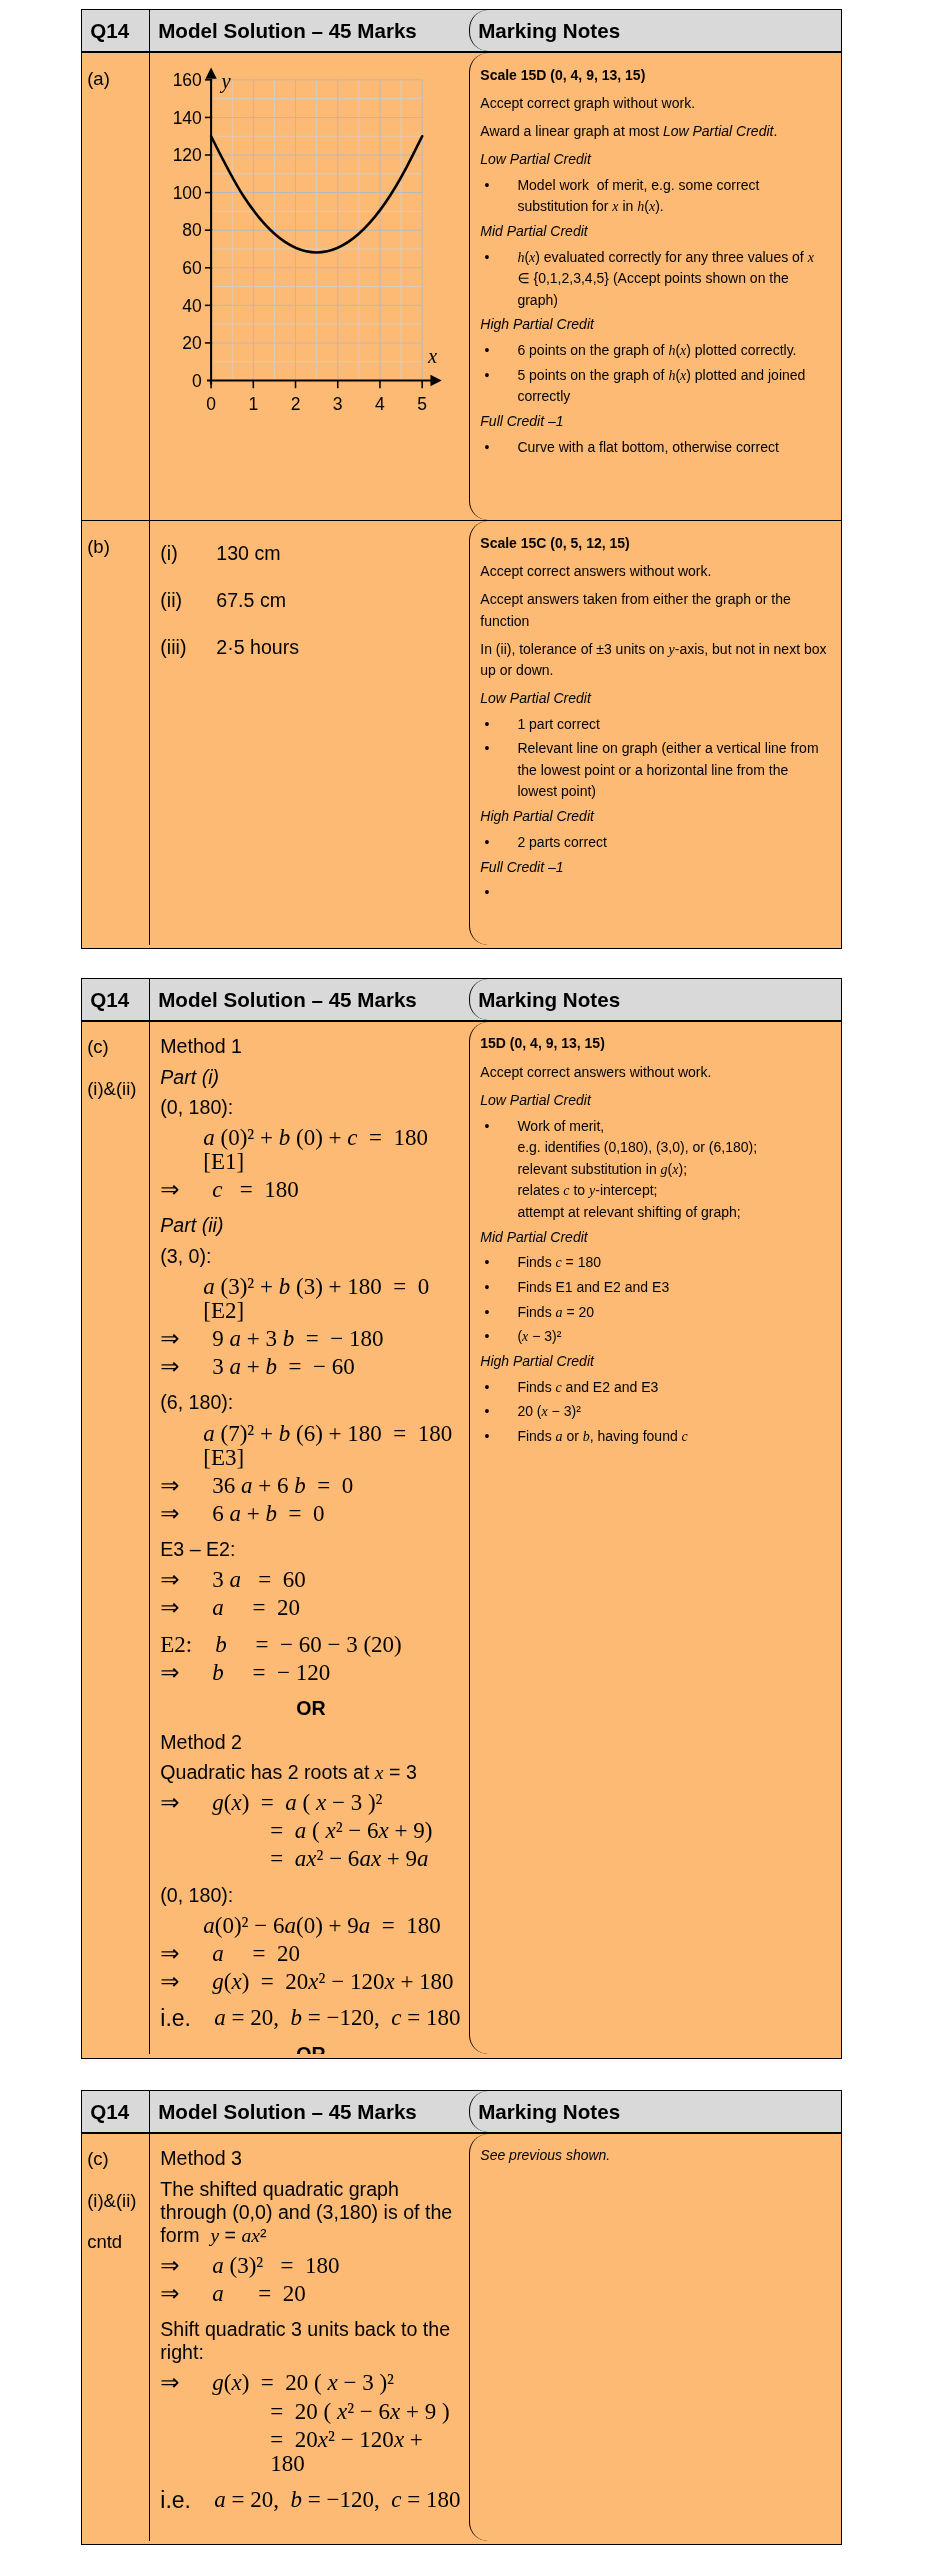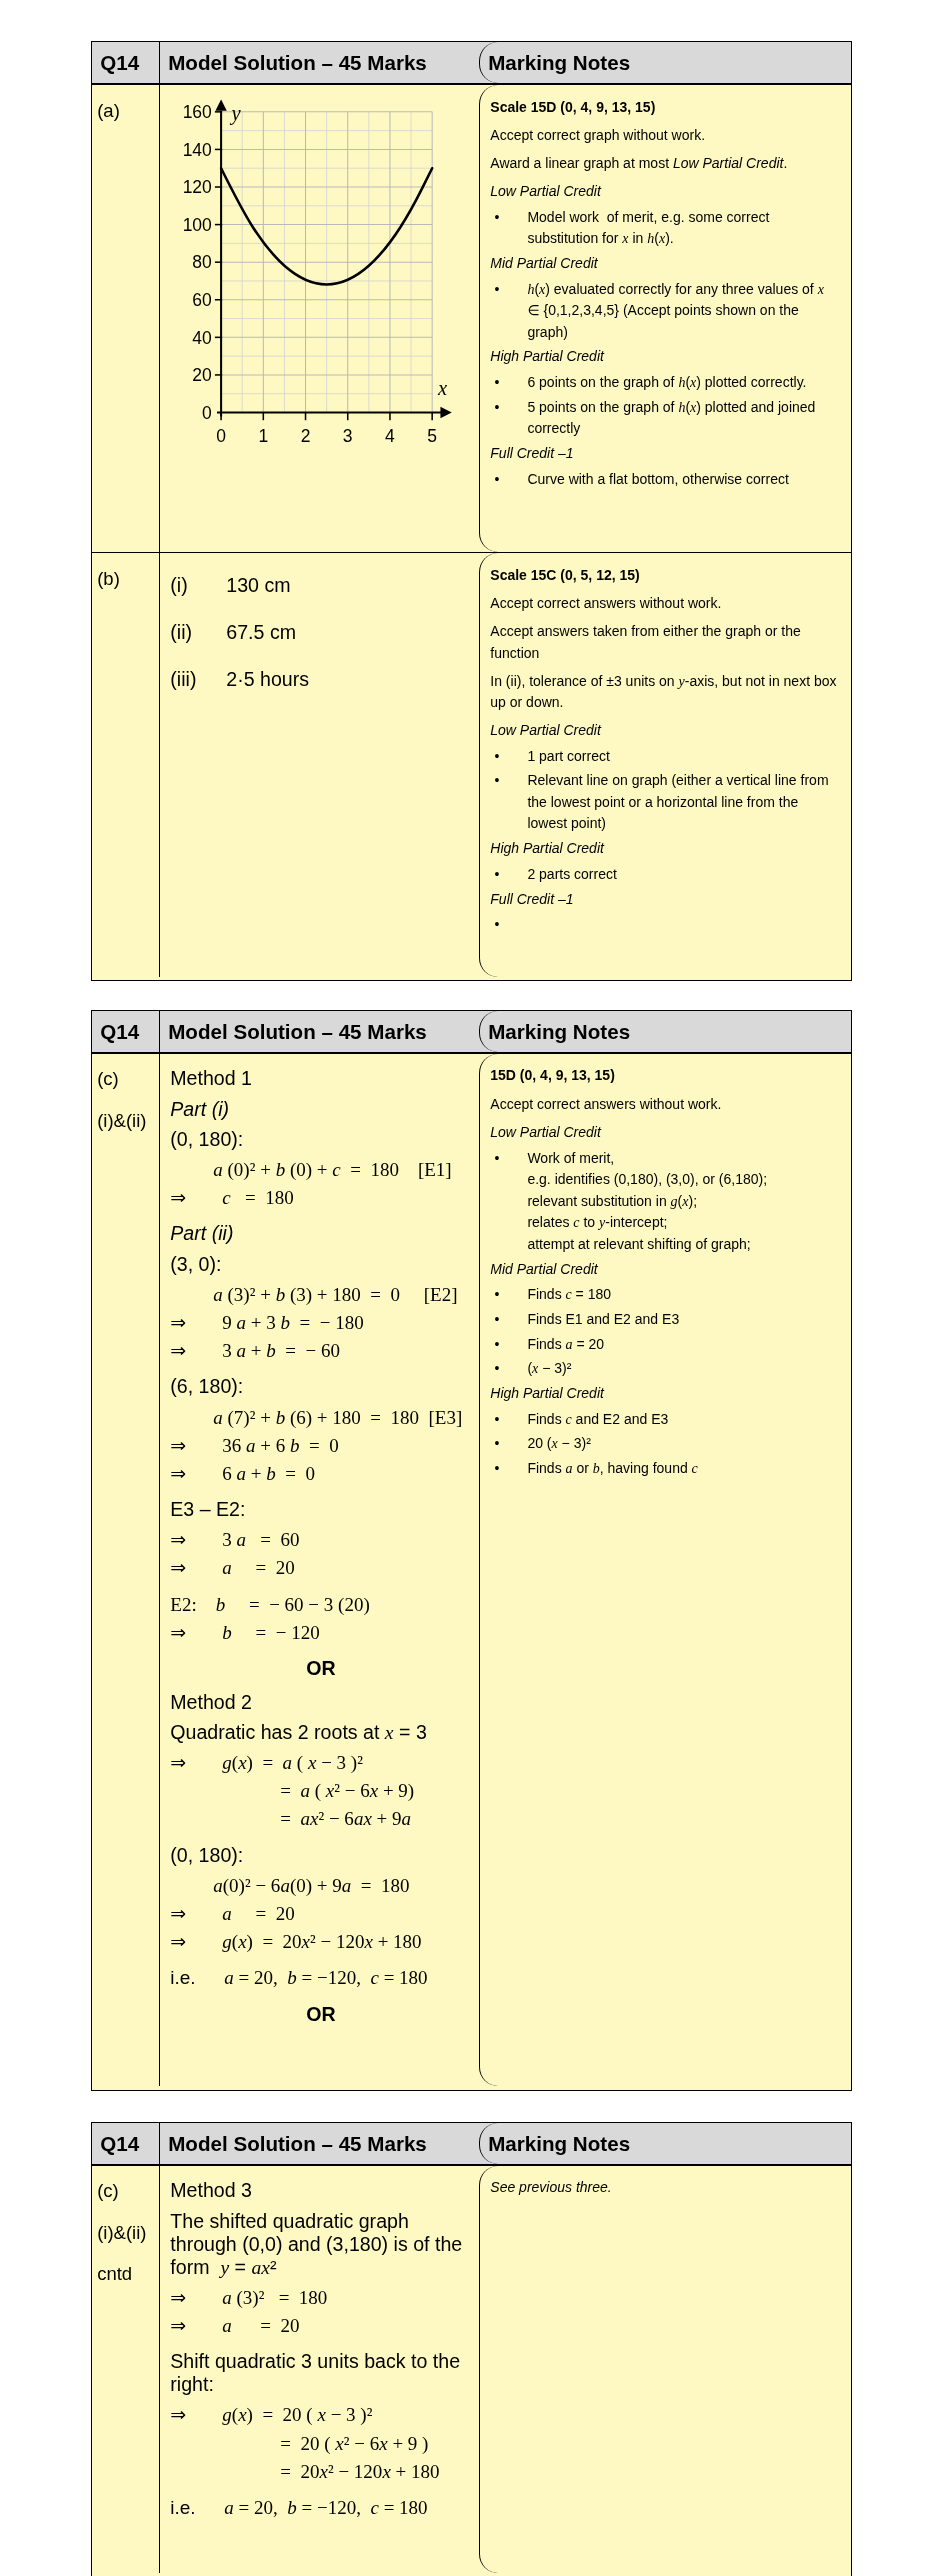--- a/index.html
+++ b/index.html
@@ -5,7 +5,7 @@
   html,body{margin:0;padding:0;background:#fff;}
   .page{position:relative;width:937px;height:2578px;background:#ffffff;
         font-family:"Liberation Sans",sans-serif;color:#000;overflow:hidden;}
-  .tbl{position:absolute;left:91px;width:759px;border:1.5px solid #000;background:#fef9c3;margin-top:32px;}
+  .tbl{position:absolute;left:81px;width:759px;border:1.5px solid #000;background:#fdba74;}
   .trow{display:flex;width:100%;box-sizing:border-box;border-top:1px solid #000;overflow:hidden;}
   .trow.thead{border-top:none;height:42px;background:#d9d9d9;border-bottom:1.5px solid #000;
               font-weight:bold;font-size:20.6px;}

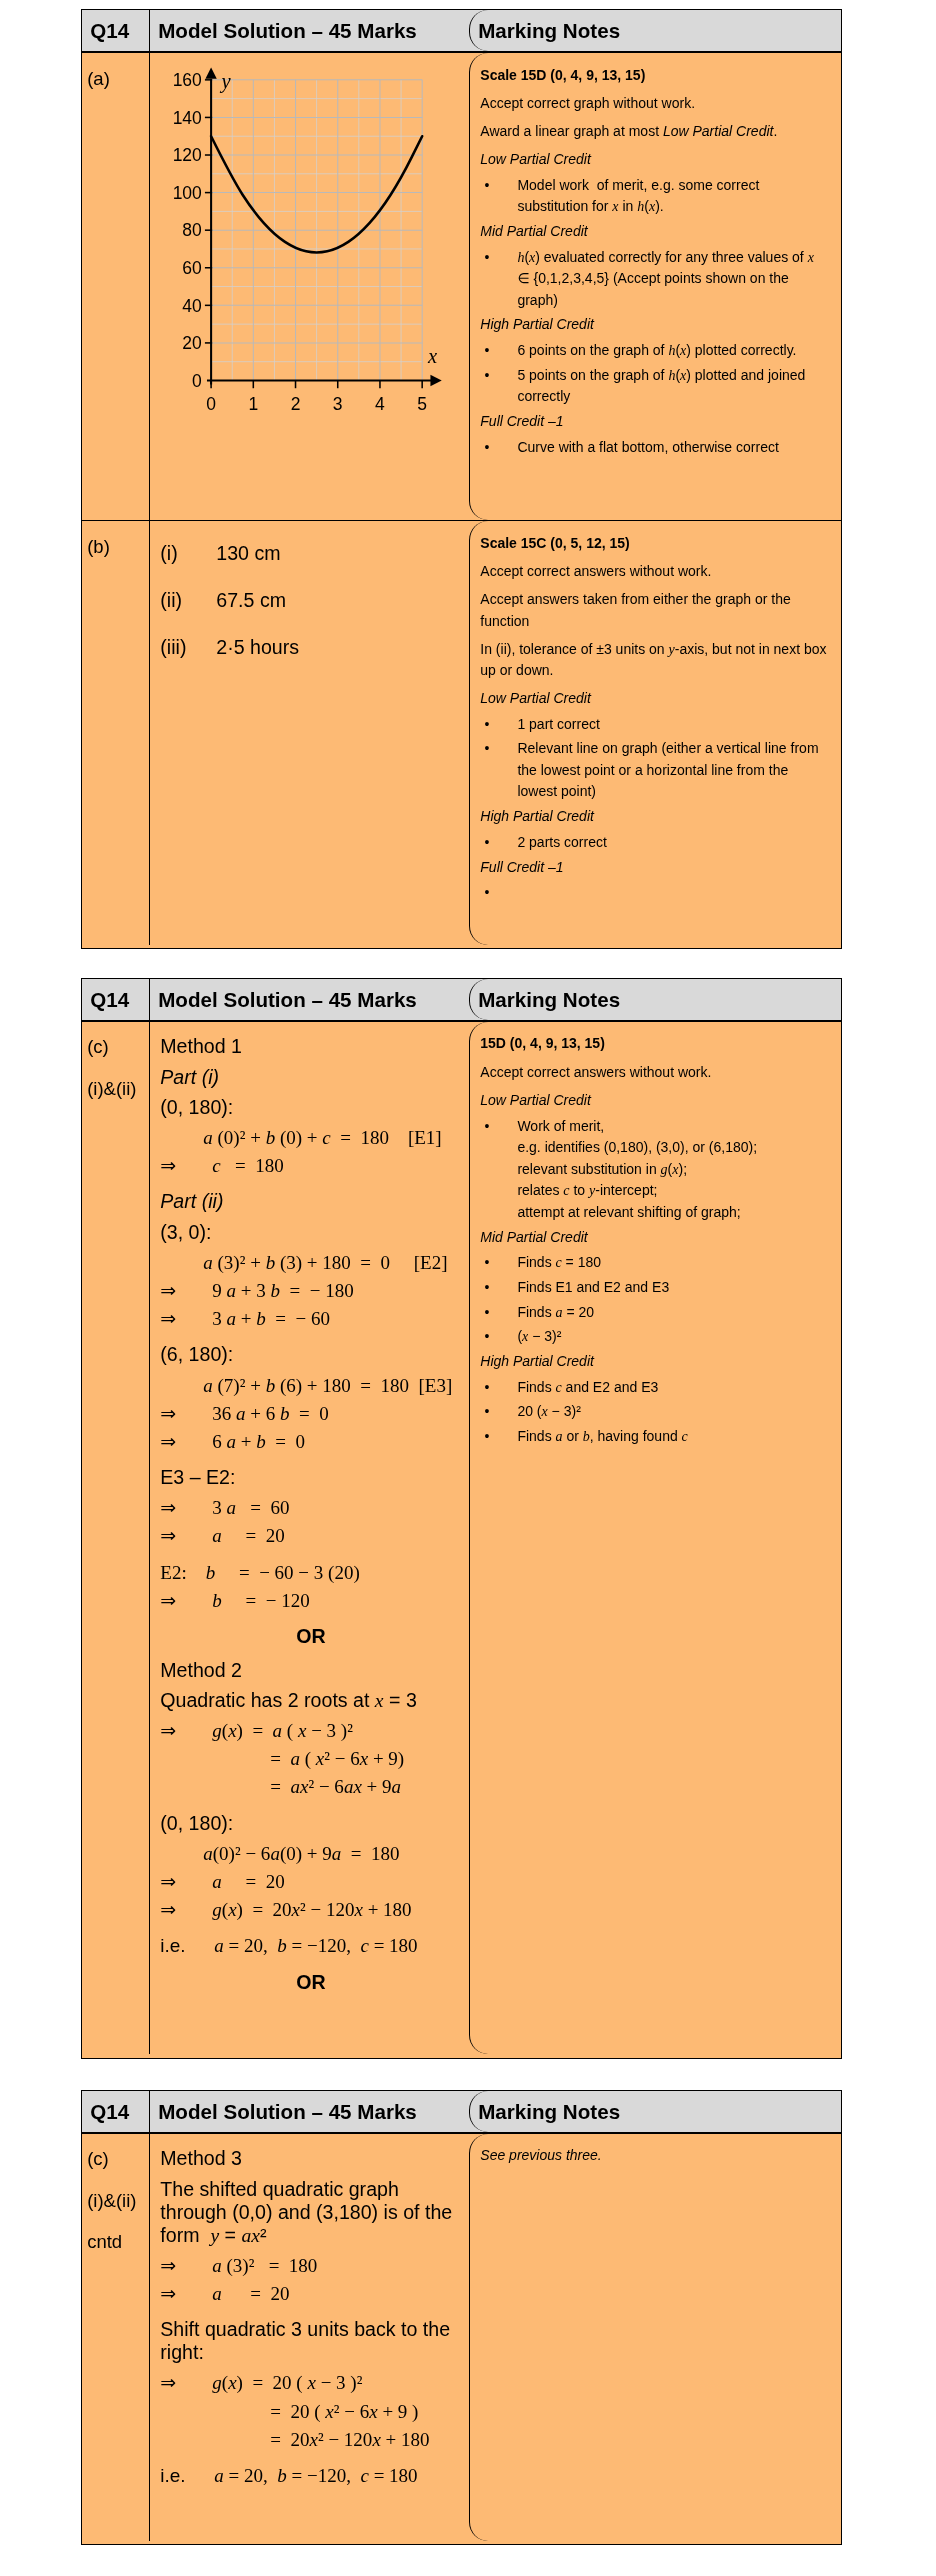--- a/index.html
+++ b/index.html
@@ -30,7 +30,7 @@
   .mh{font-weight:normal;margin-bottom:7.2px;}
   .pit{font-style:italic;margin-bottom:7.2px;}
   .lbl{margin-bottom:7.2px;}
-  .eqc,.eqa,.eqi,.eq0,.ie{font-family:"Liberation Serif",serif;font-size:19px;line-height:24px;margin-bottom:4.1px;}
+  .eqc,.eqa,.eqi,.eq0,.ie{font-family:"Liberation Serif",serif;font-size:23px;line-height:24px;margin-bottom:4.1px;}
   .eqc{padding-left:43px;}
   .eqi{padding-left:110px;}
   .eqa,.ie{display:flex;}

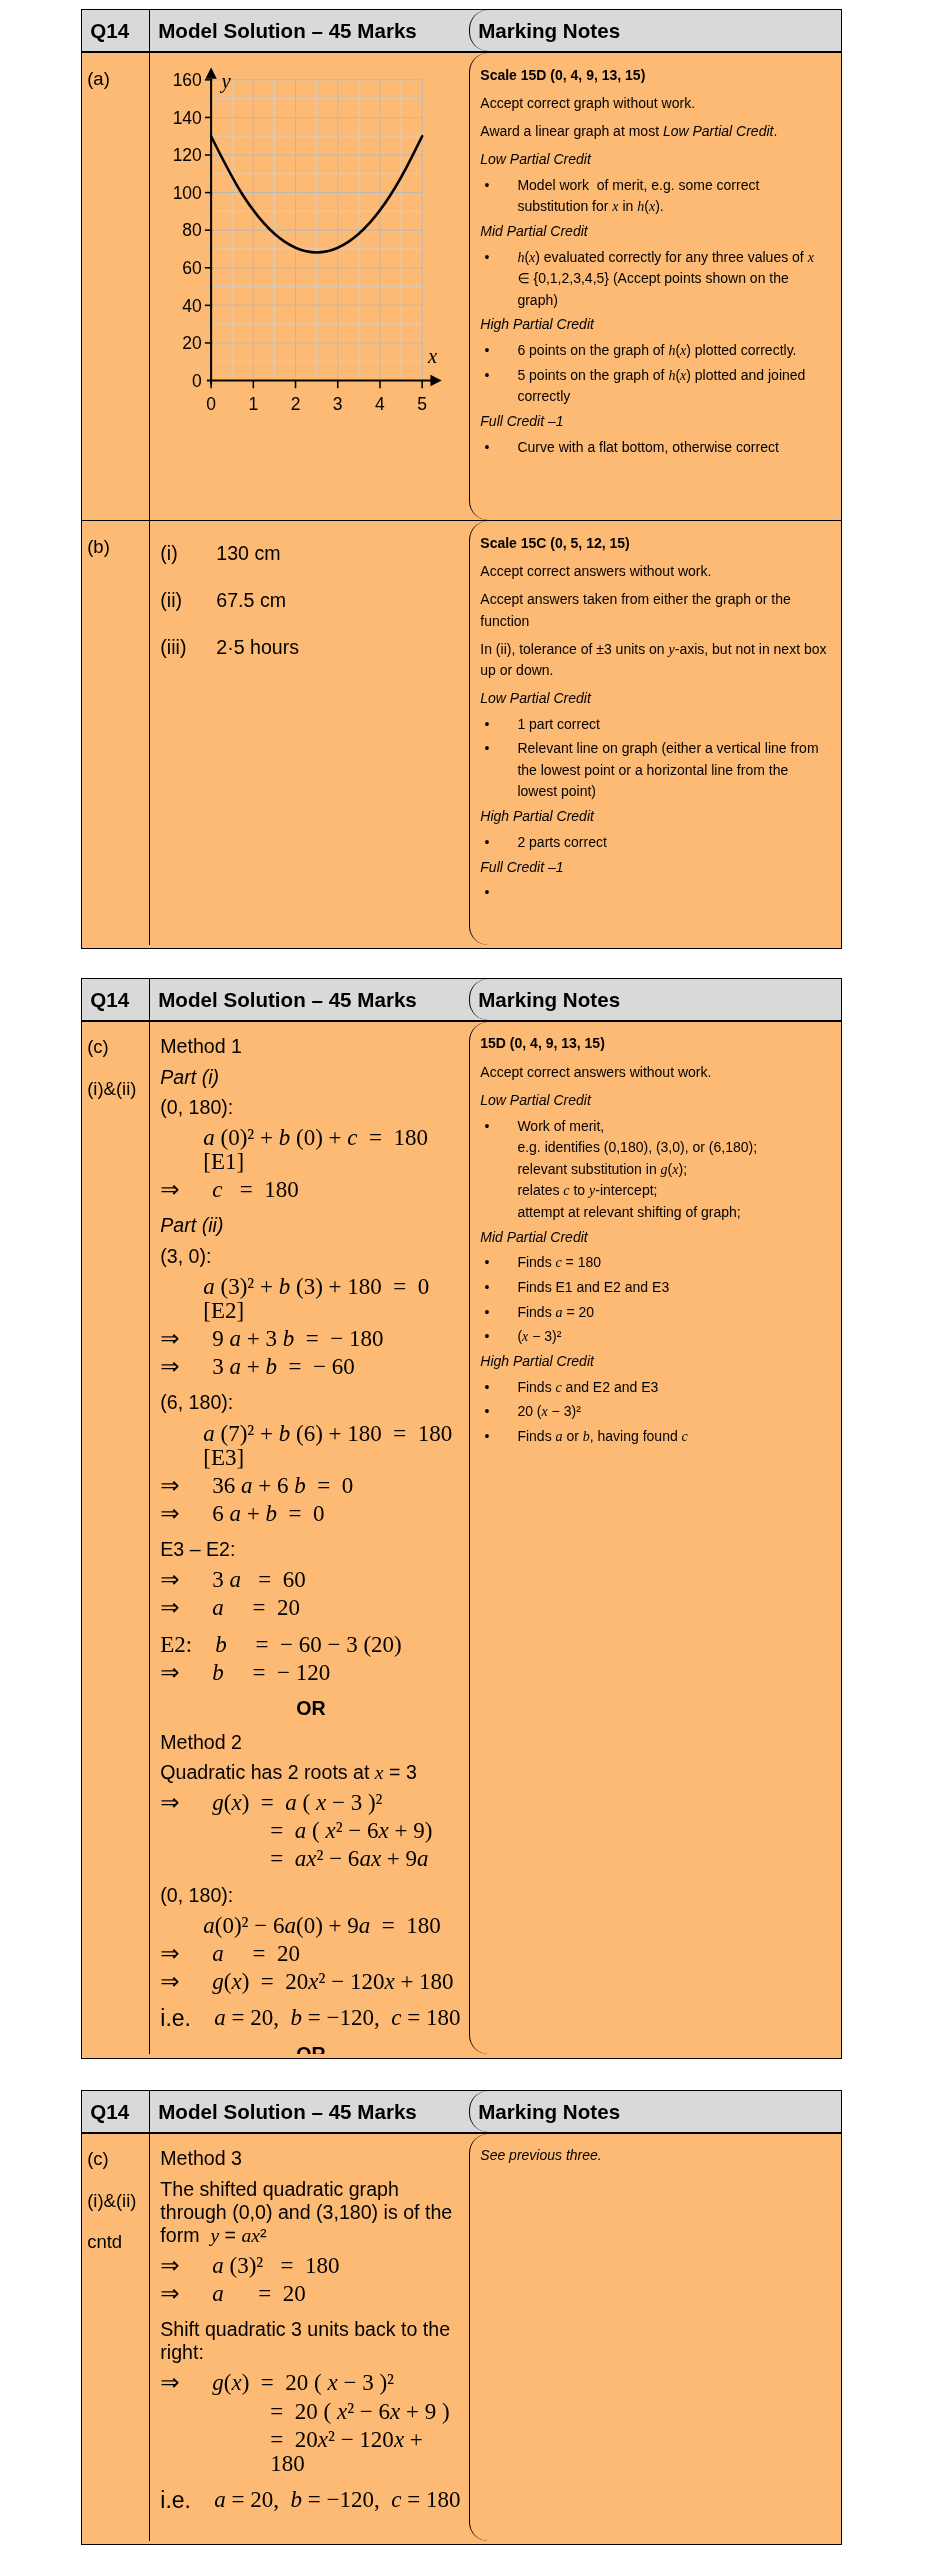--- a/index.html
+++ b/index.html
@@ -262,7 +262,7 @@
           <div class="blk ie gt"><span class="iep">i.e.</span><span class="eqt"><span class="mi">a</span><span class="rn"> = 20,  </span><span class="mi">b</span><span class="rn"> = −120,  </span><span class="mi">c</span><span class="rn"> = 180</span></span></div>
         </div>
       <div class="c c3 notes">
-          <div class="blk ihp"><span class="rn">See previous three.</span></div>
+          <div class="blk ihp"><span class="rn">See previous shown.</span></div>
         </div>
     </div>
   </section>

